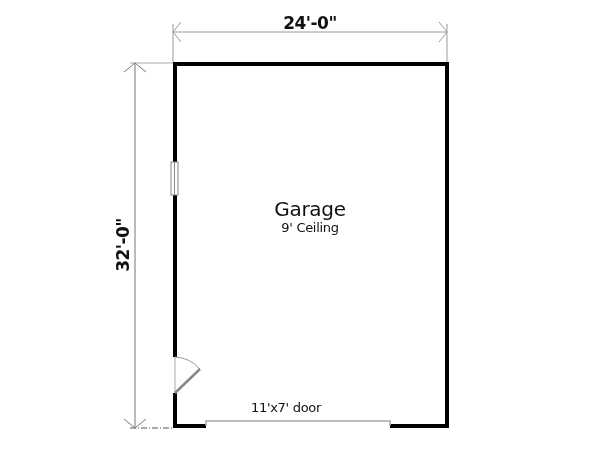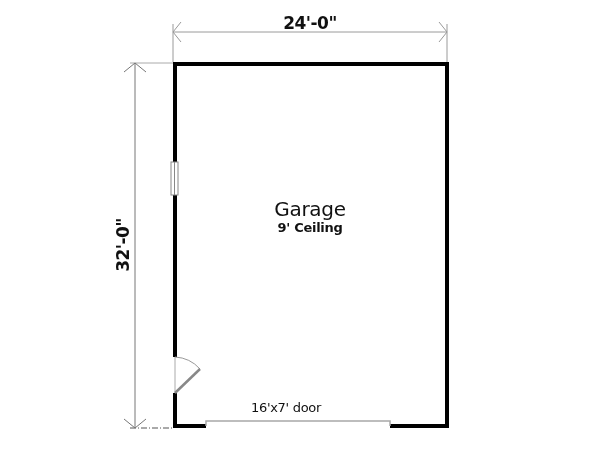--- a/index.html
+++ b/index.html
@@ -9,7 +9,7 @@
     .dim-top { left: 310px; top: 13px; transform: translateX(-50%); font-size: 17px; font-weight: bold; letter-spacing: -0.5px; }
     .dim-left { left: 123px; top: 245px; transform: translate(-50%, -50%) rotate(-90deg); font-size: 17px; font-weight: bold; letter-spacing: -0.5px; }
     .room-name { left: 310px; top: 197px; transform: translateX(-50%); font-size: 20px; letter-spacing: -0.3px; }
-    .room-sub { left: 310px; top: 220px; transform: translateX(-50%); font-size: 13px; letter-spacing: -0.3px; font-weight: bold; }
+    .room-sub { left: 310px; top: 220px; transform: translateX(-50%); font-size: 13px; letter-spacing: -0.3px; }
     .door-lbl { left: 286px; top: 400px; transform: translateX(-50%); font-size: 13px; letter-spacing: -0.3px; }
   </style>
 </head>

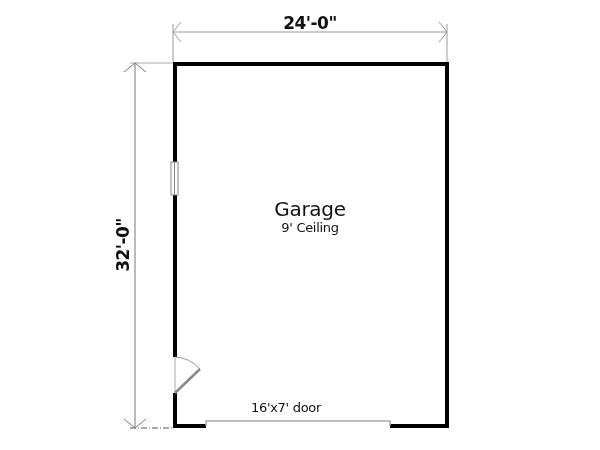--- a/index.html
+++ b/index.html
@@ -70,6 +70,6 @@
 <div class="lbl dim-left">32'-0"</div>
 <div class="lbl room-name">Garage</div>
 <div class="lbl room-sub">9' Ceiling</div>
-<div class="lbl door-lbl">16'x7' door</div>
+<div class="lbl door-lbl">11'x7' door</div>
 
 </body></html>

